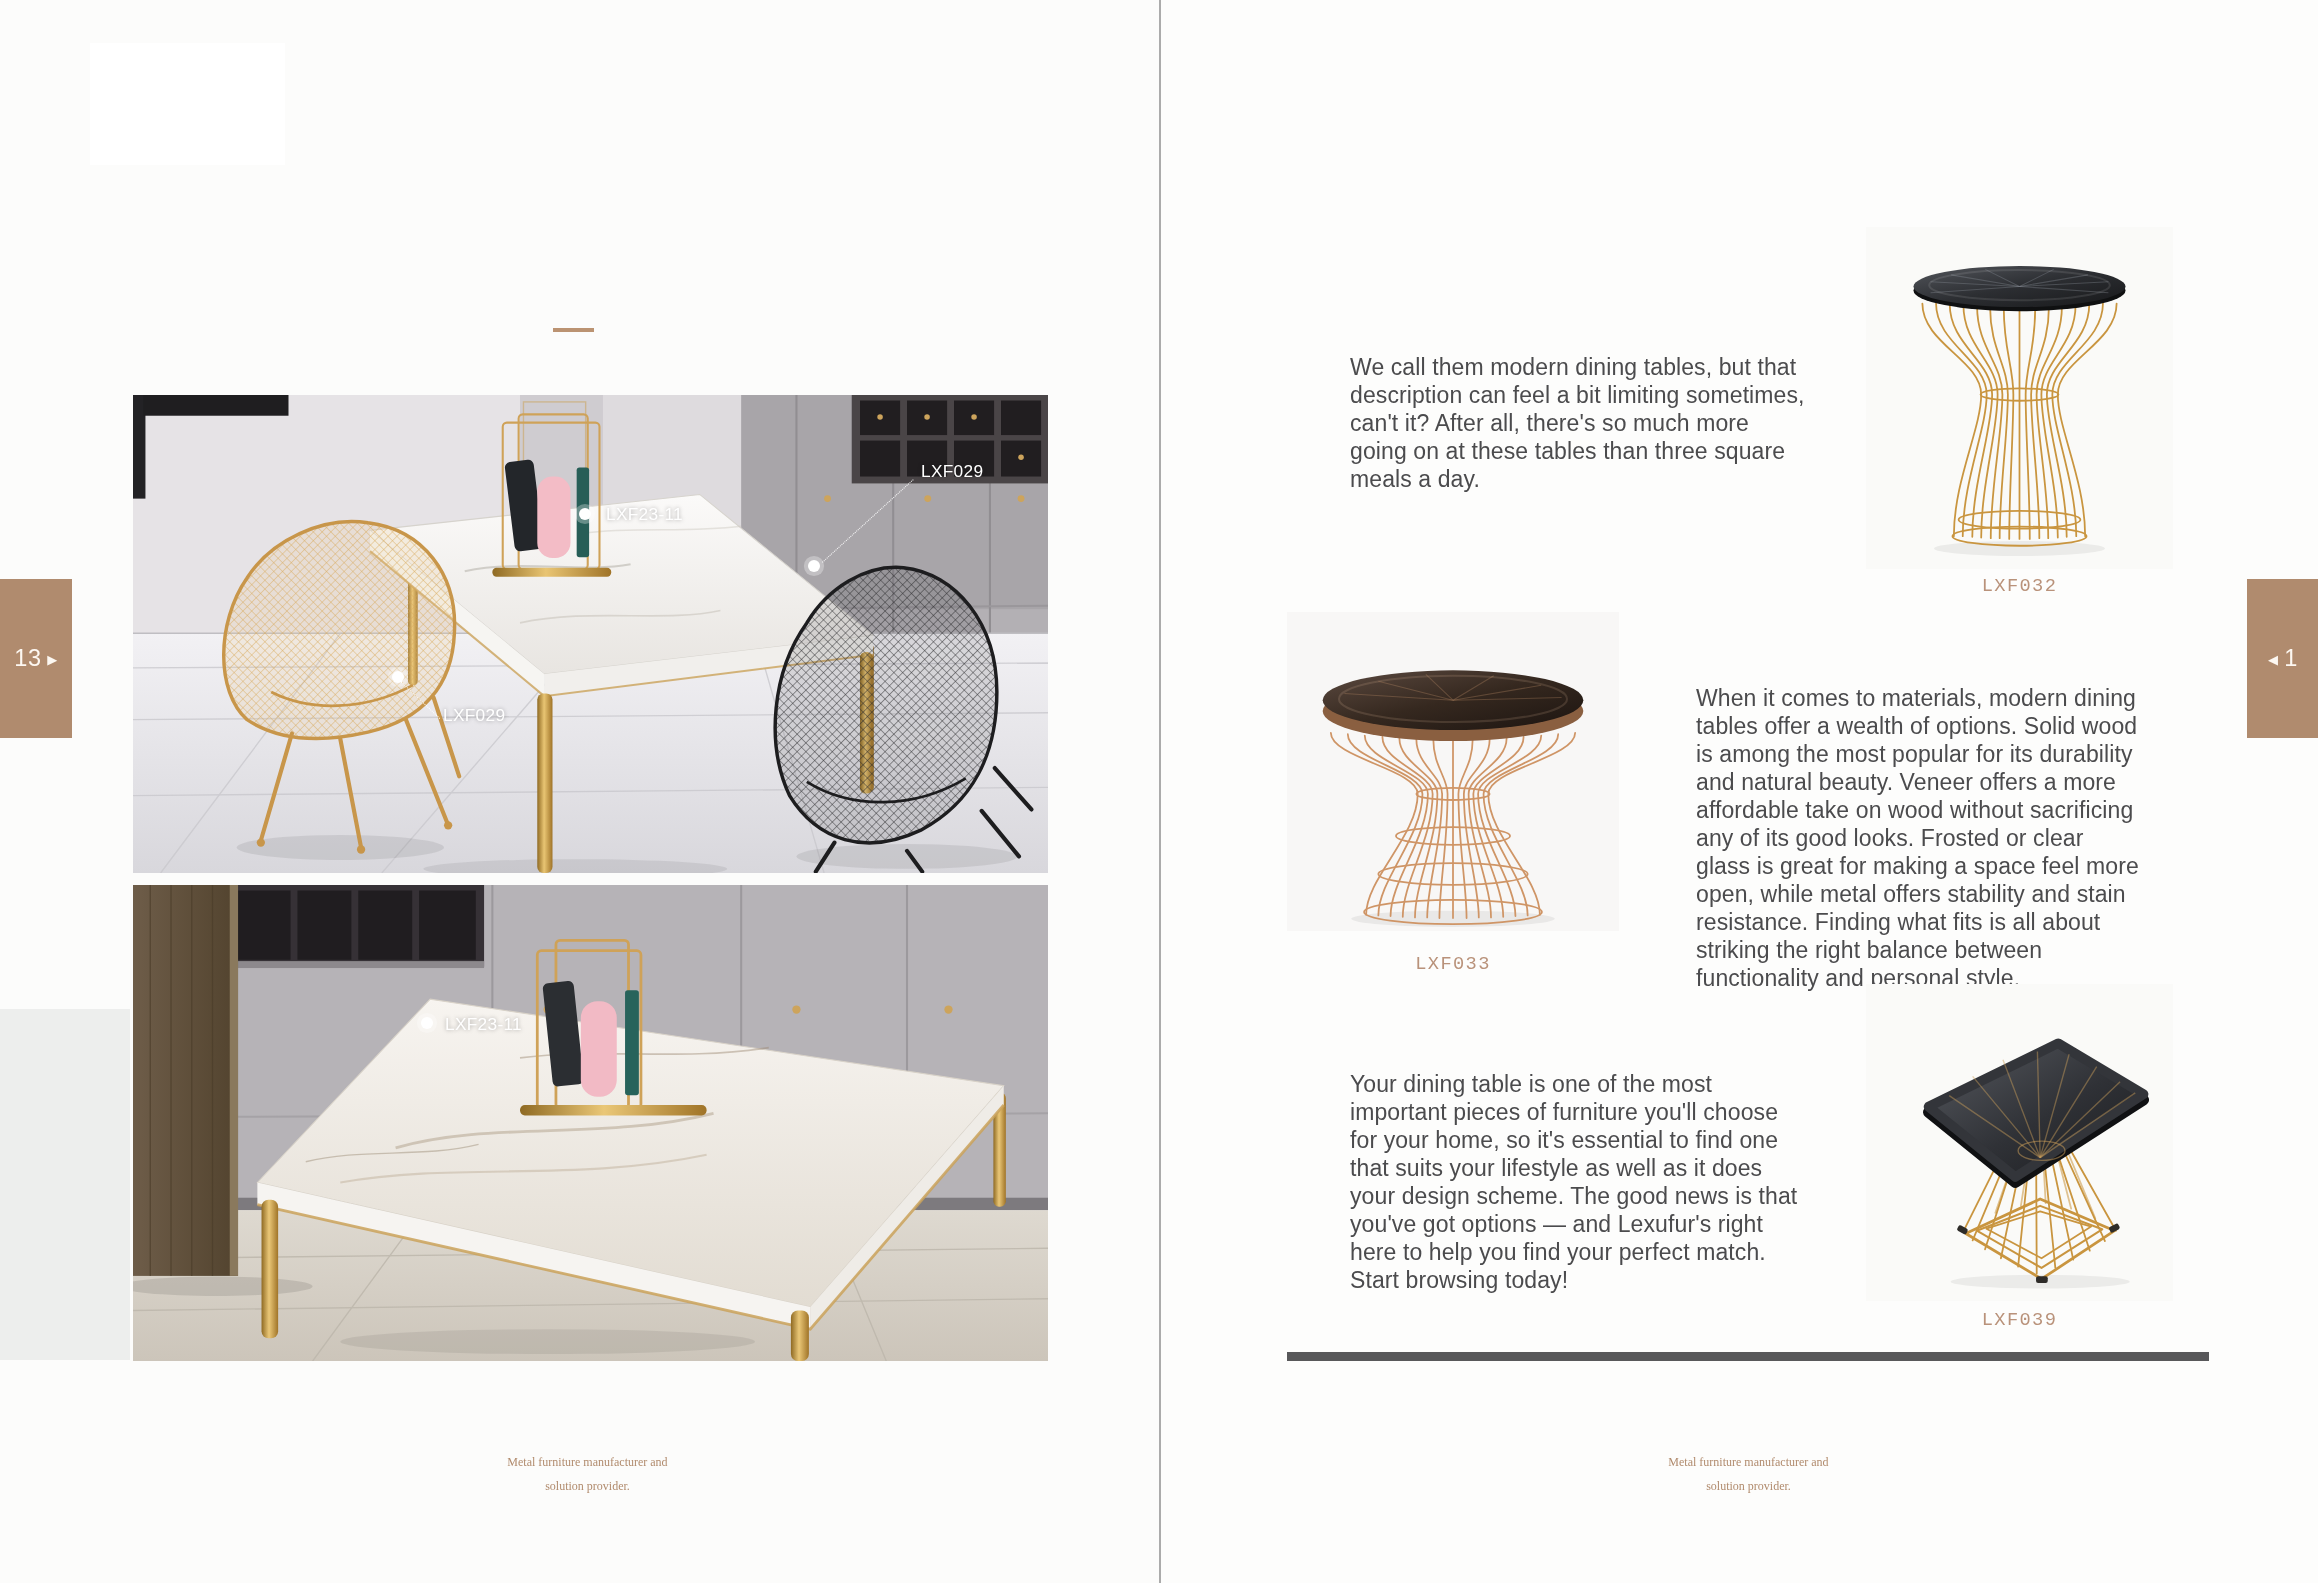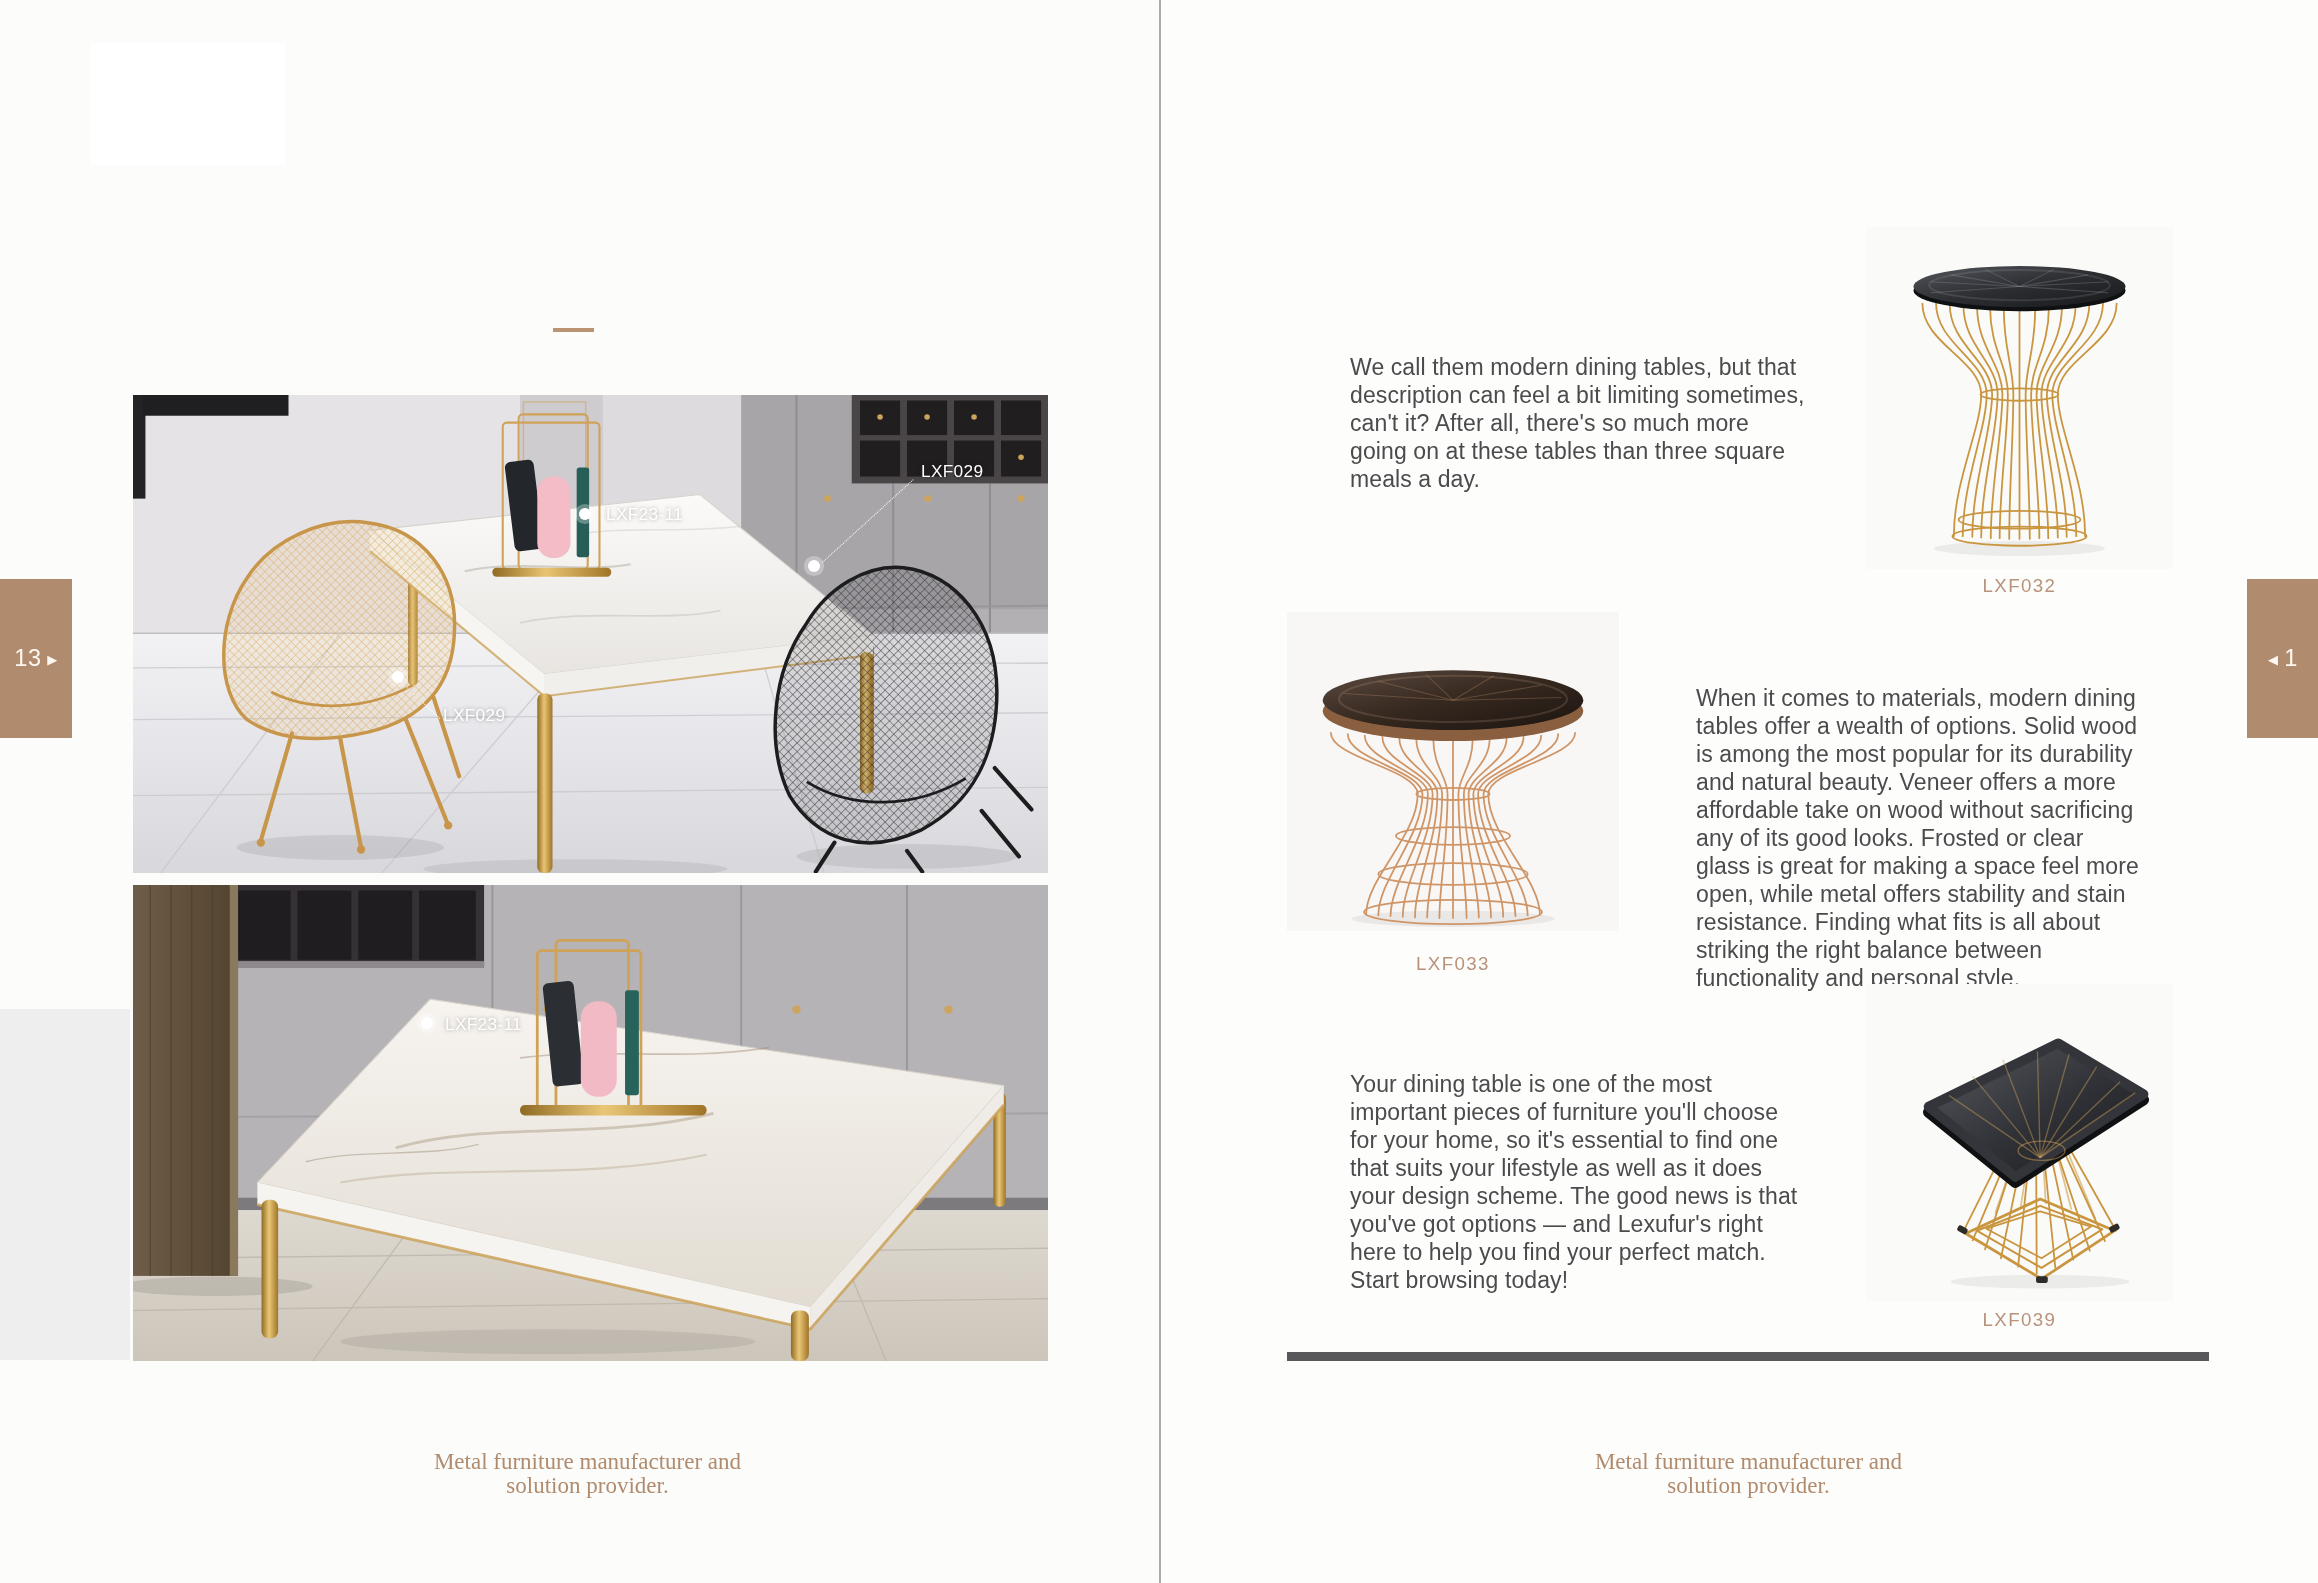--- a/index.html
+++ b/index.html
@@ -24,7 +24,7 @@
   #para3{left:189px;top:1070px;width:456px;}
 
   .product{background:#fafaf8;}
-  .code{font-size:18.7px;letter-spacing:1.4px;color:#b9927a;text-align:center;}
+  .code{font-size:18.7px;letter-spacing:1.4px;color:#b9927a;text-align:center;font-family:Liberation Mono, monospace;}
 
   .bar{left:126px;top:1352px;width:922px;height:9px;background:#58585a;}
 

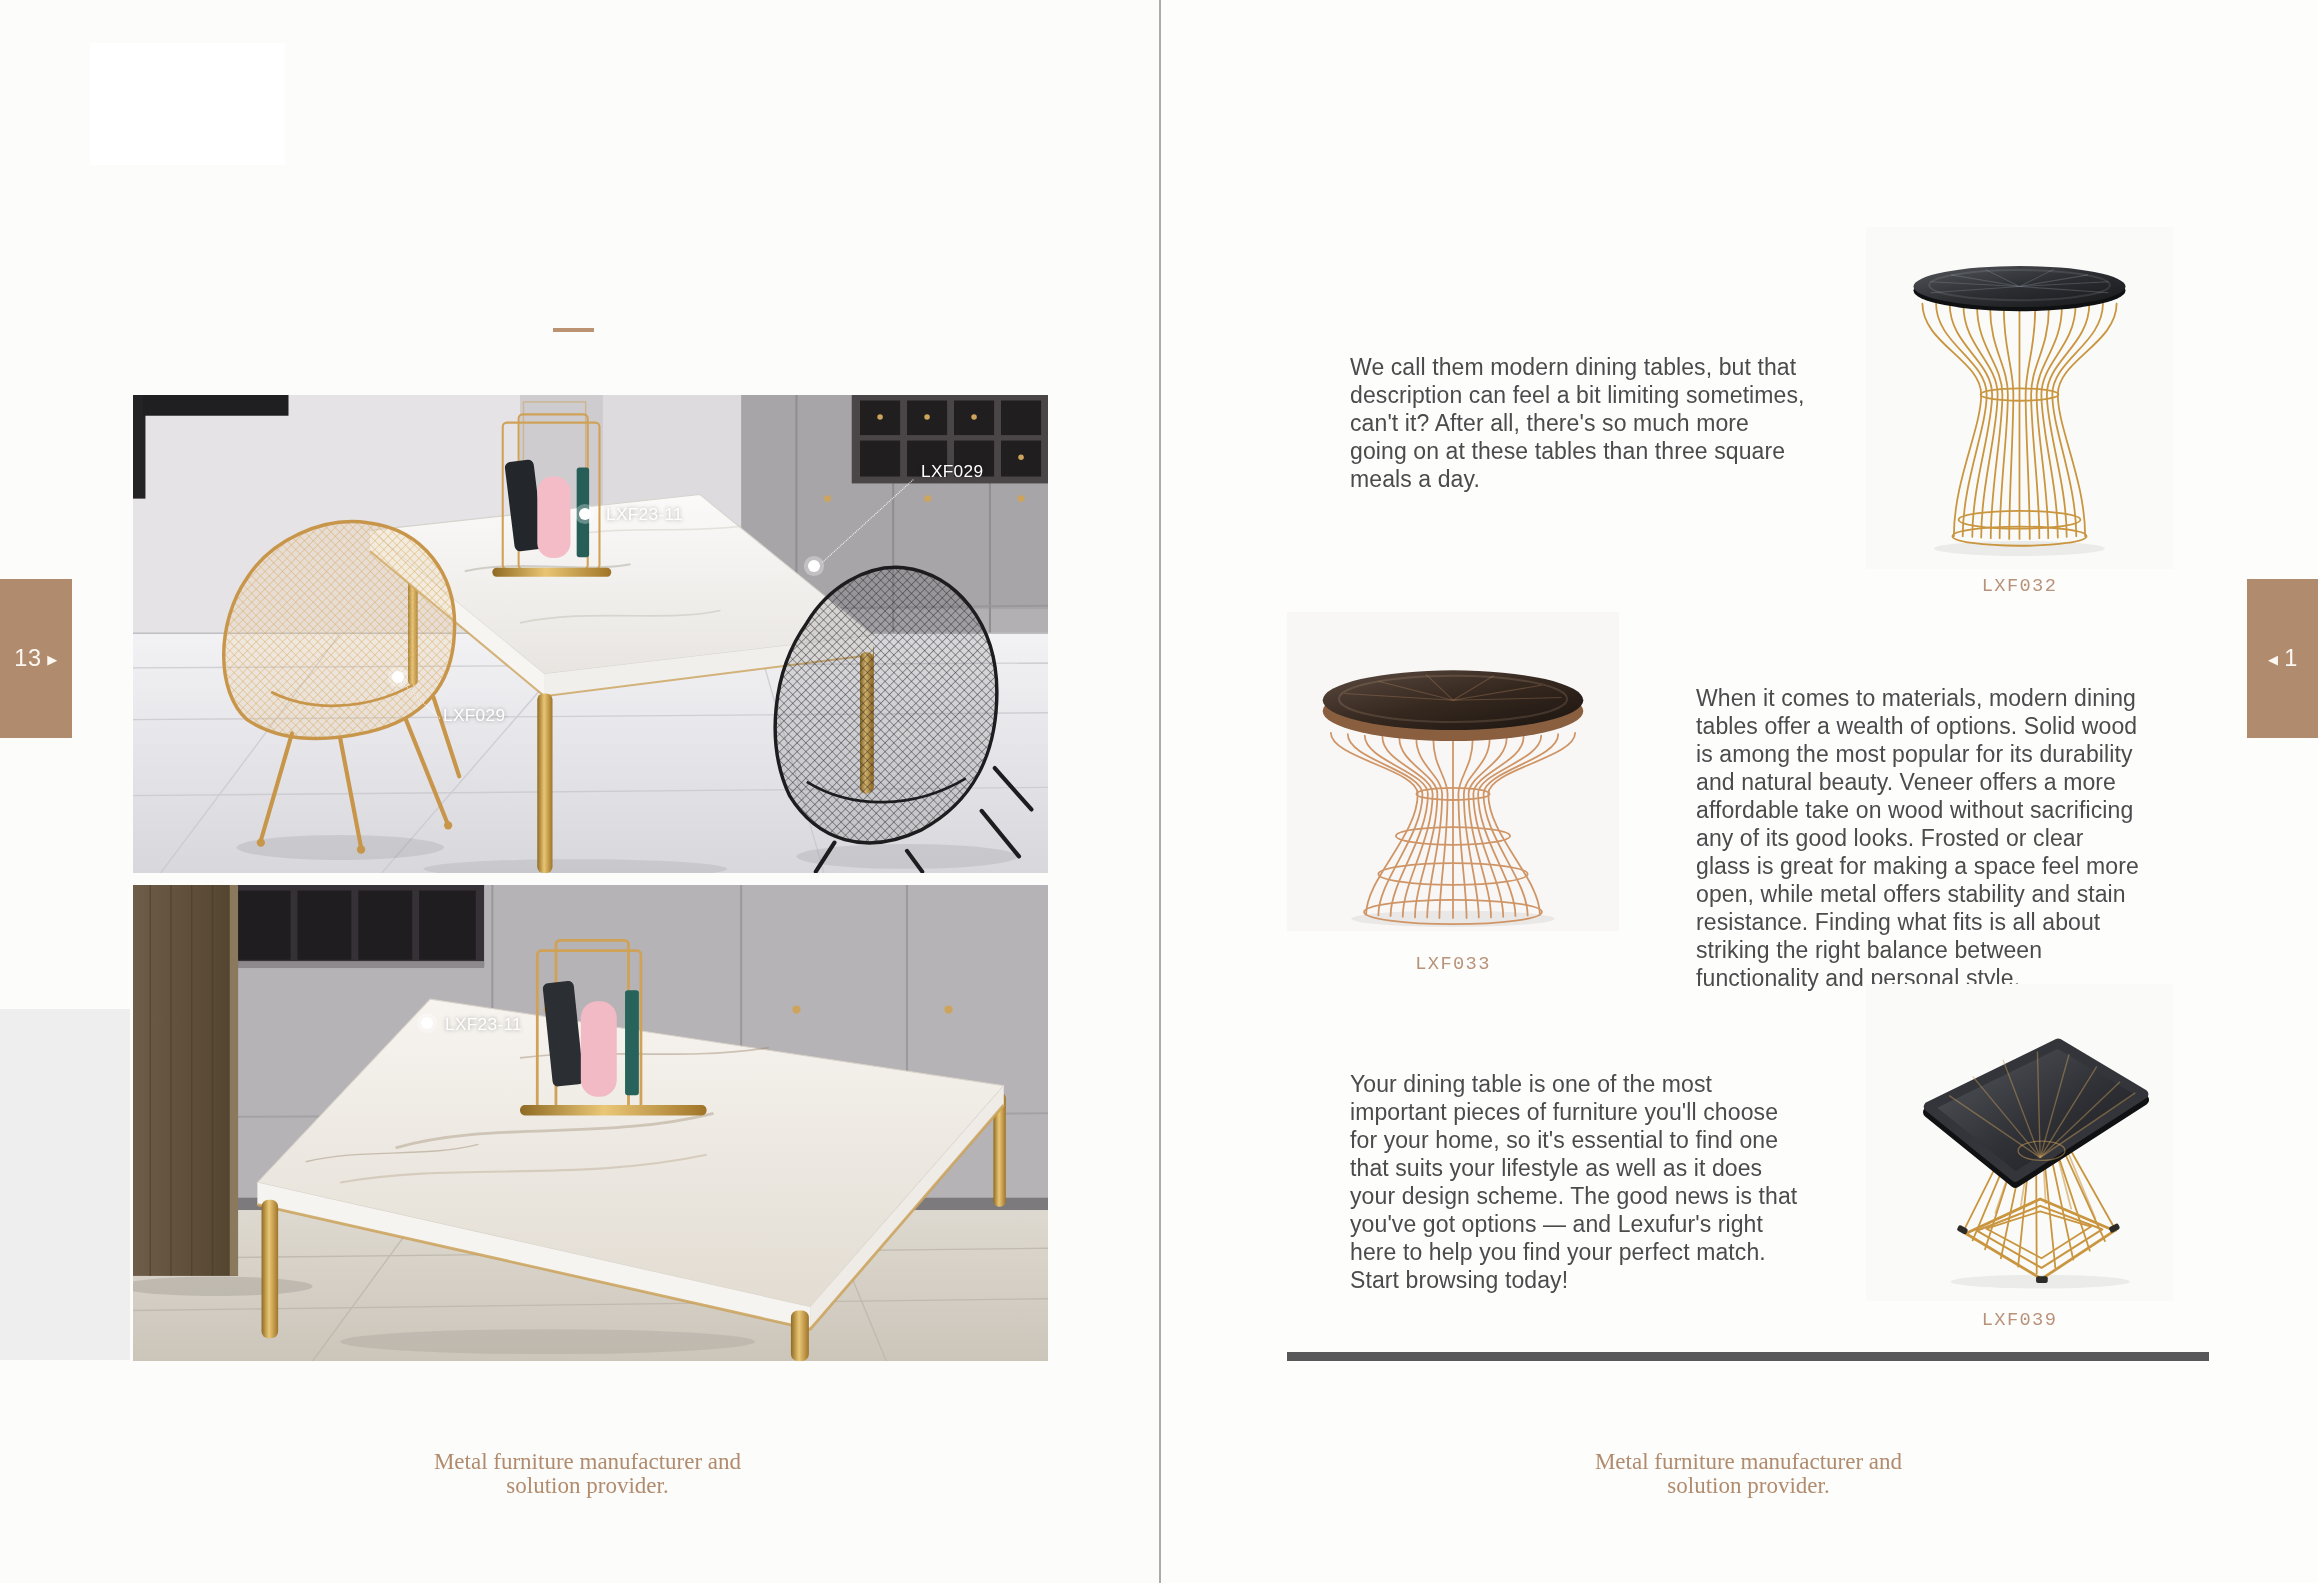--- a/index.html
+++ b/index.html
@@ -28,7 +28,7 @@
 
   .bar{left:126px;top:1352px;width:922px;height:9px;background:#58585a;}
 
-  .footer{font-family:"Liberation Serif",serif;font-size:23px;line-height:24px;
+  .footer{font-family:"Liberation Serif",serif;font-size:12px;line-height:24px;
           color:#b18b6d;text-align:center;}
 
   .tab{position:absolute;width:72px;height:159px;background:#b08b6e;color:#fdf8f2;

